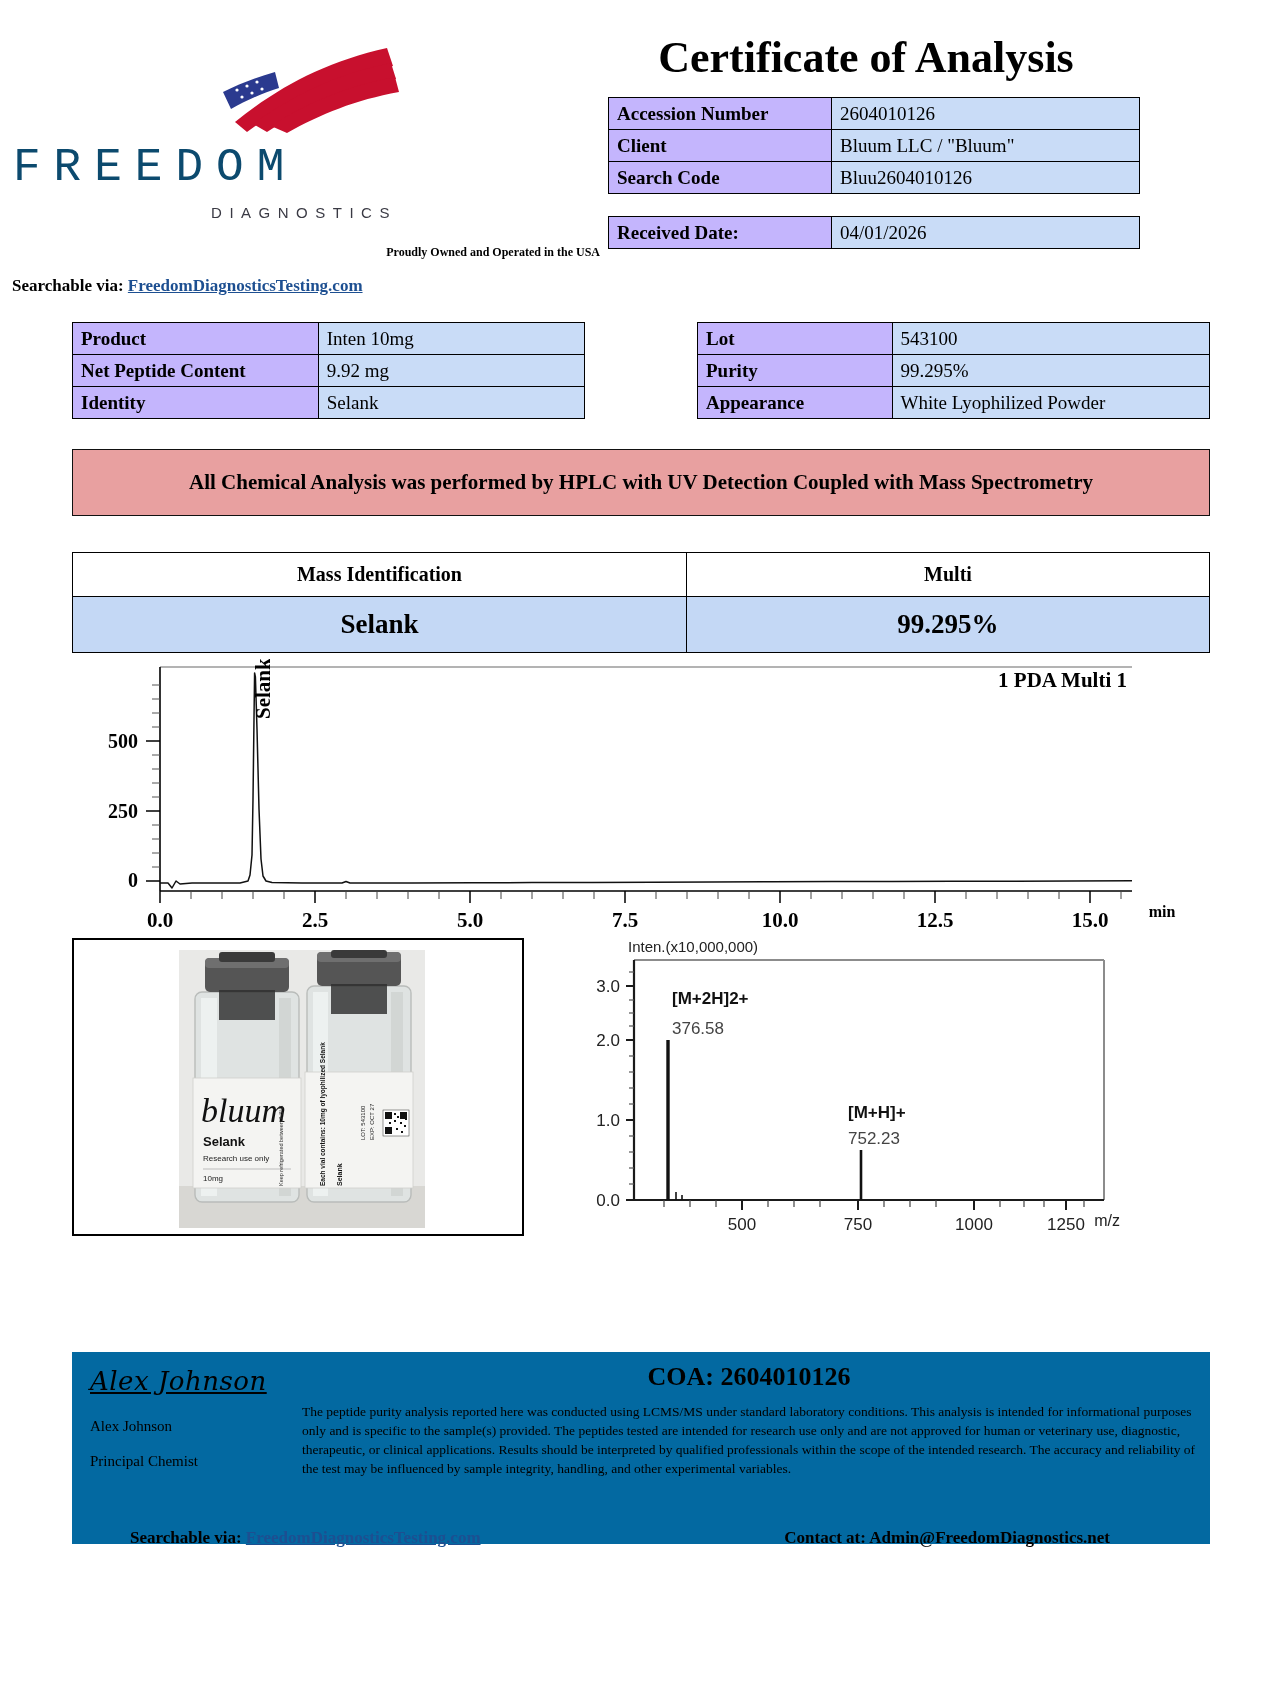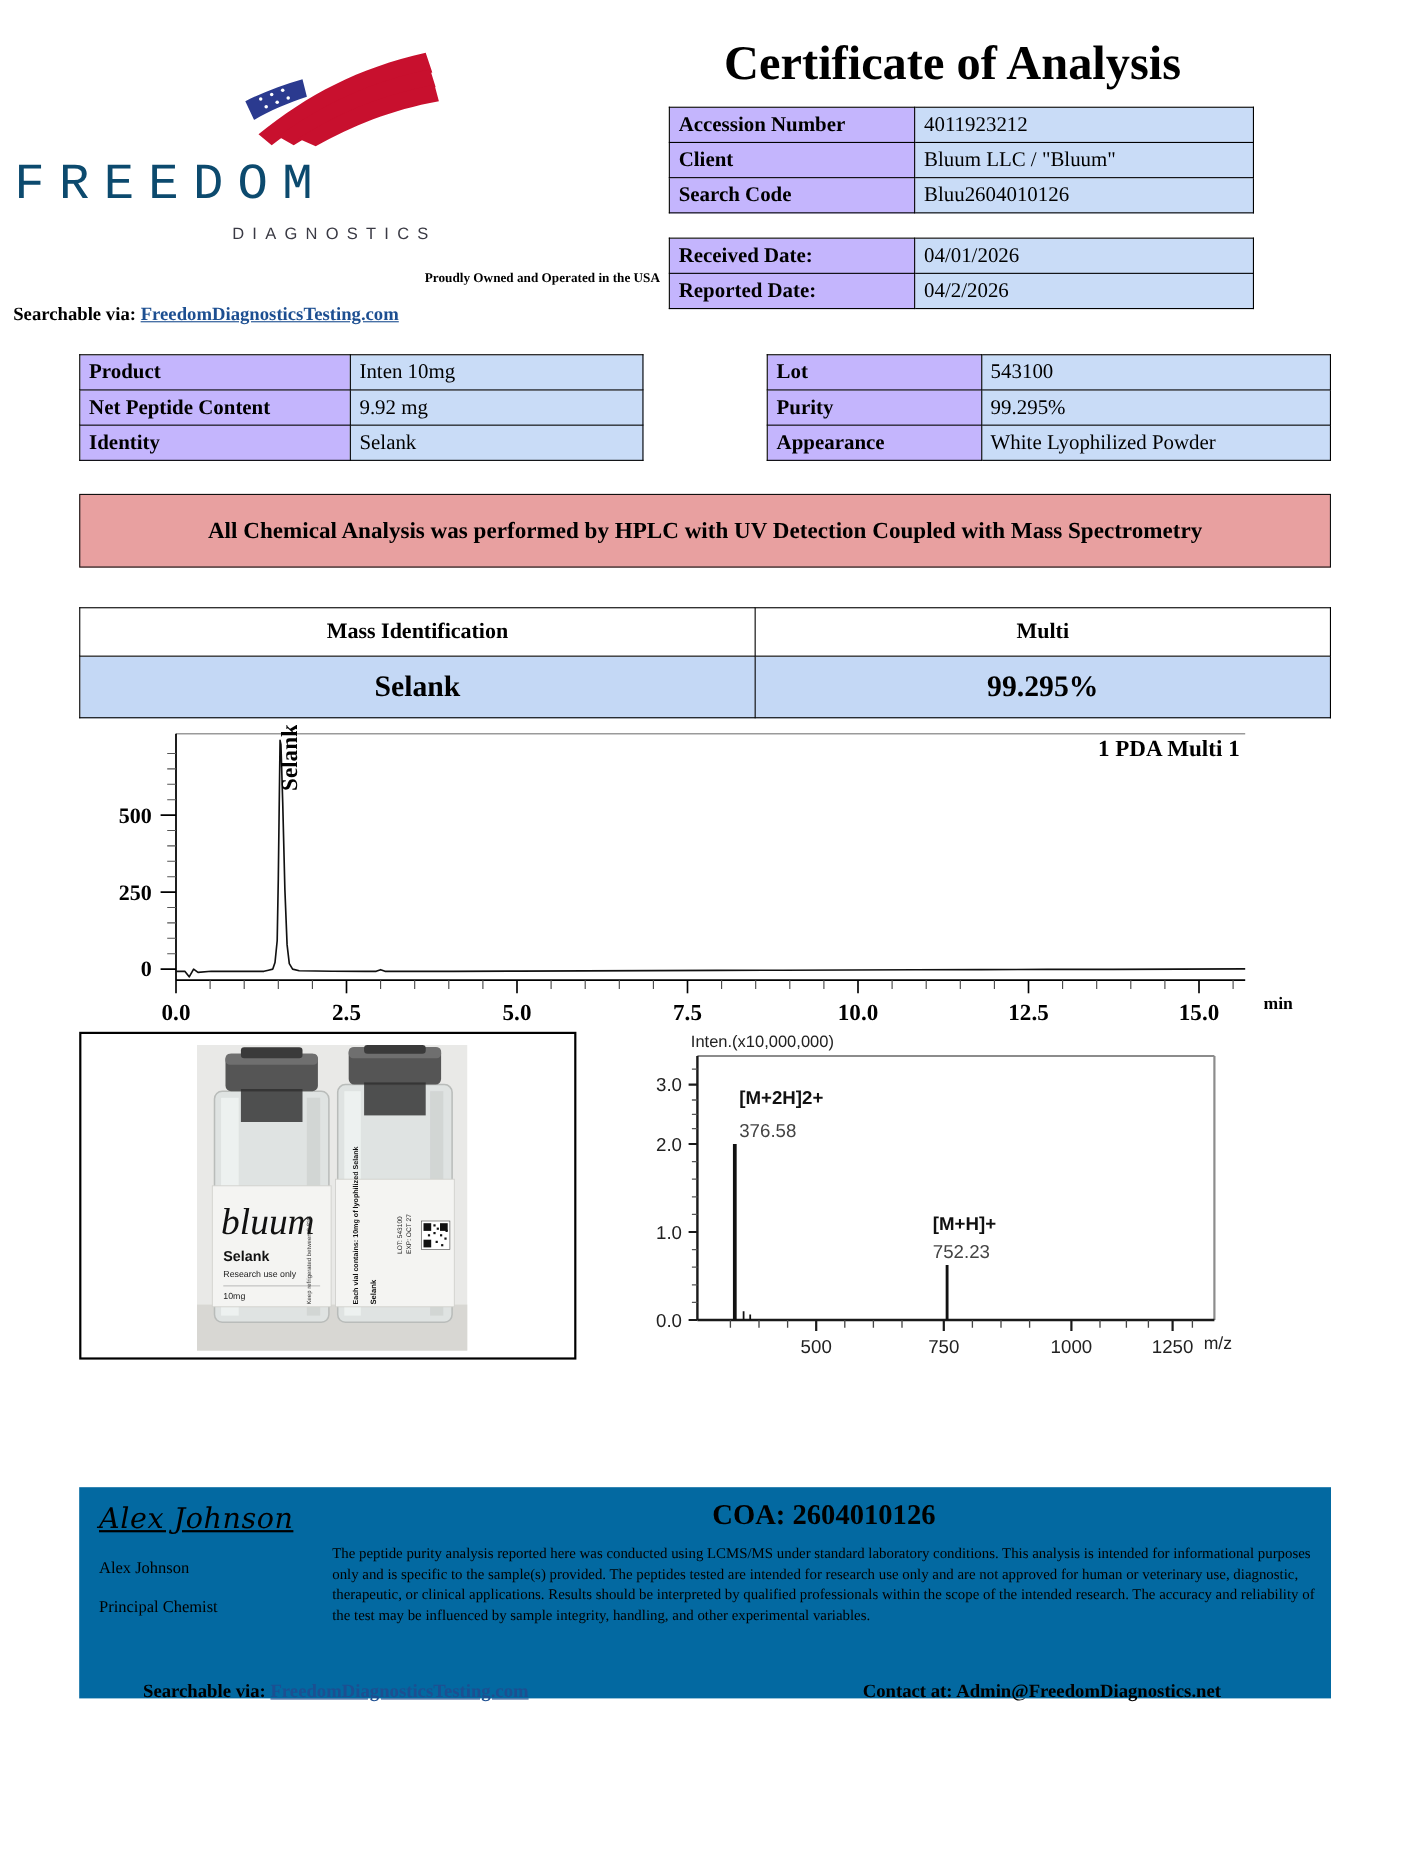--- a/index.html
+++ b/index.html
@@ -162,7 +162,7 @@
         <tbody>
           <tr>
             <td class="k">Accession Number</td>
-            <td class="v">4011923212</td>
+            <td class="v">2604010126</td>
           </tr>
           <tr>
             <td class="k">Client</td>

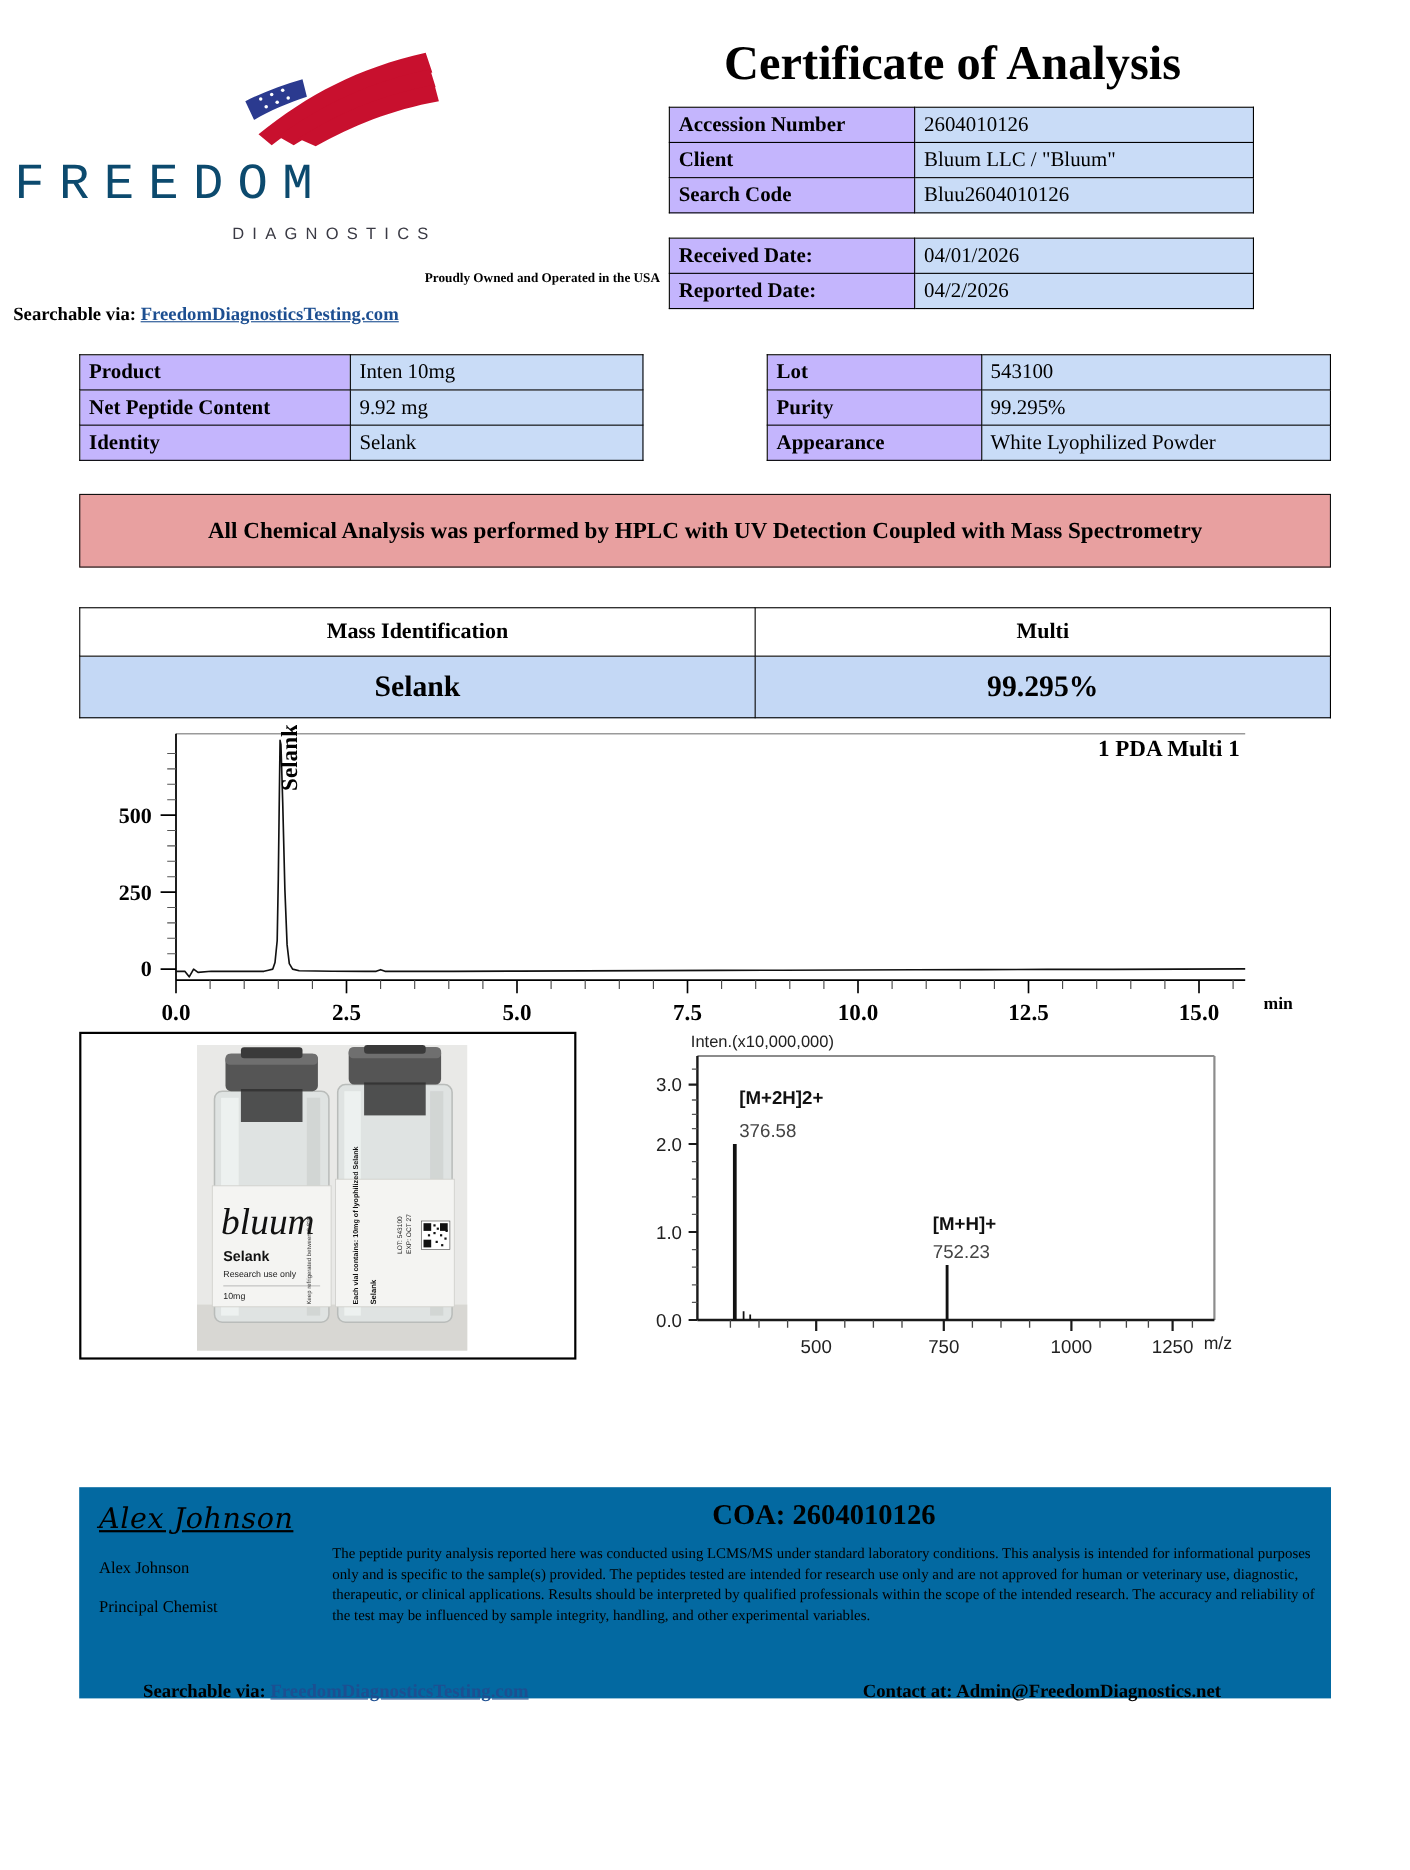--- a/index.html
+++ b/index.html
@@ -180,10 +180,6 @@
           <tr>
             <td class="k">Received Date:</td>
             <td class="v">04/01/2026</td>
-          </tr>
-          <tr>
-            <td class="k">Reported Date:</td>
-            <td class="v">04/2/2026</td>
           </tr>
         </tbody>
       </table>

